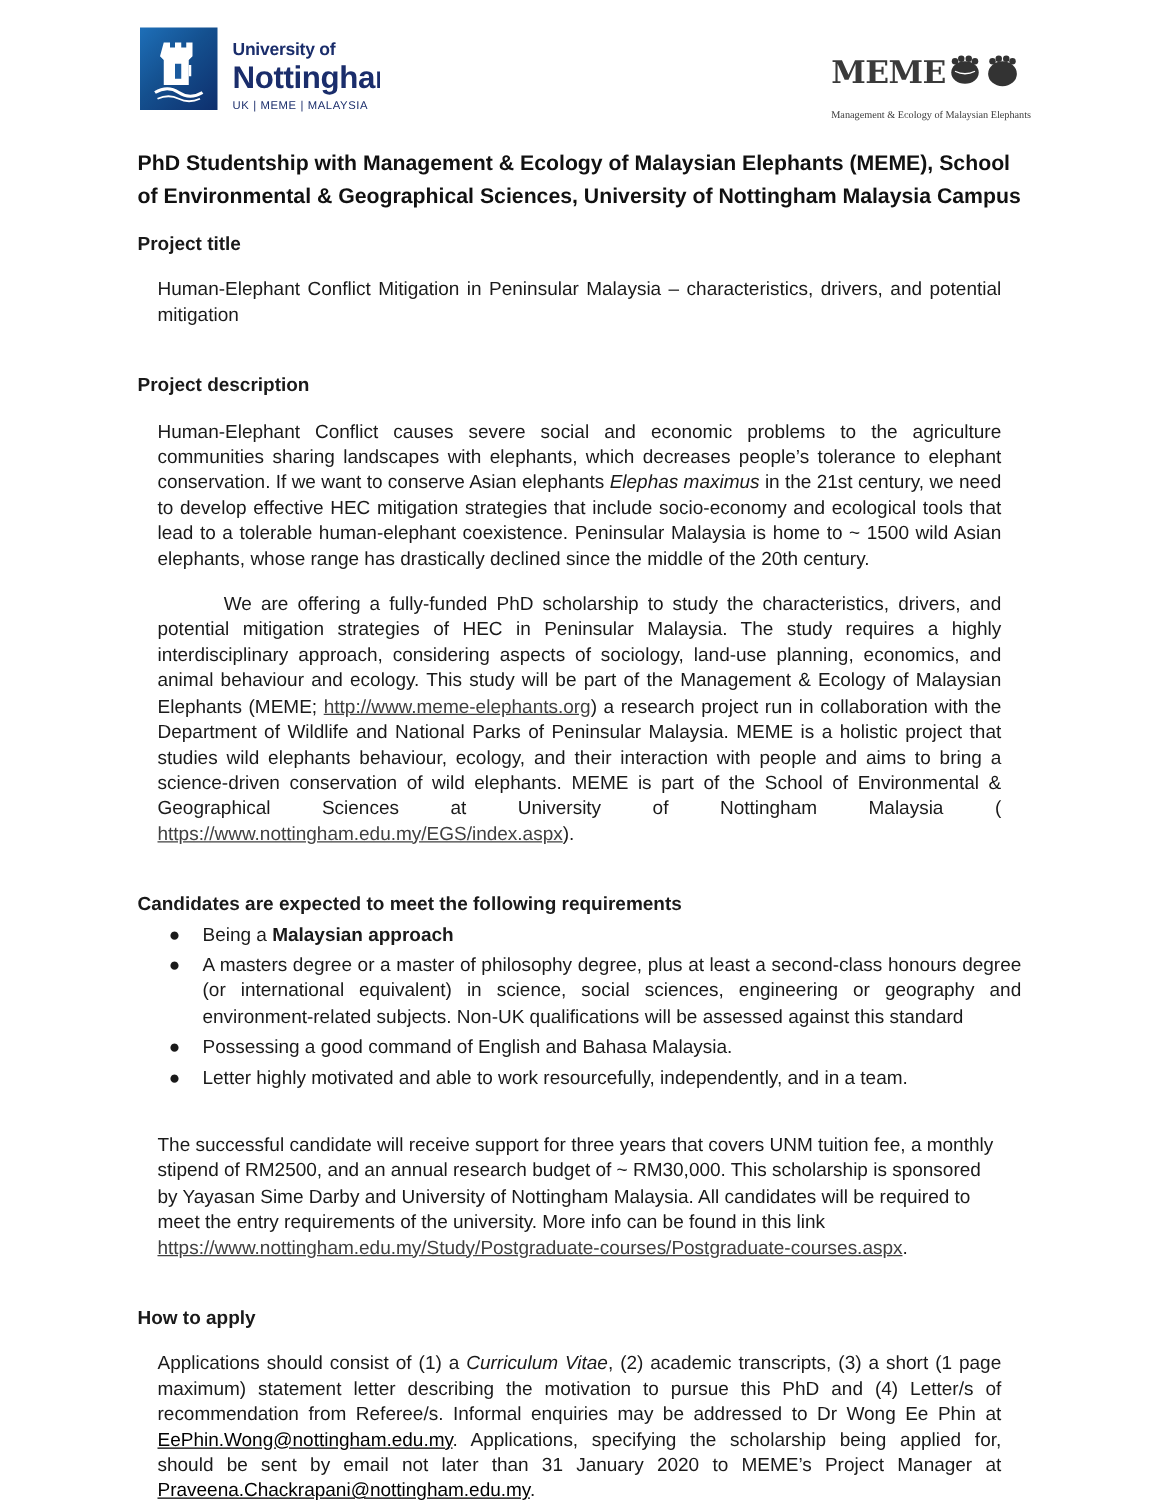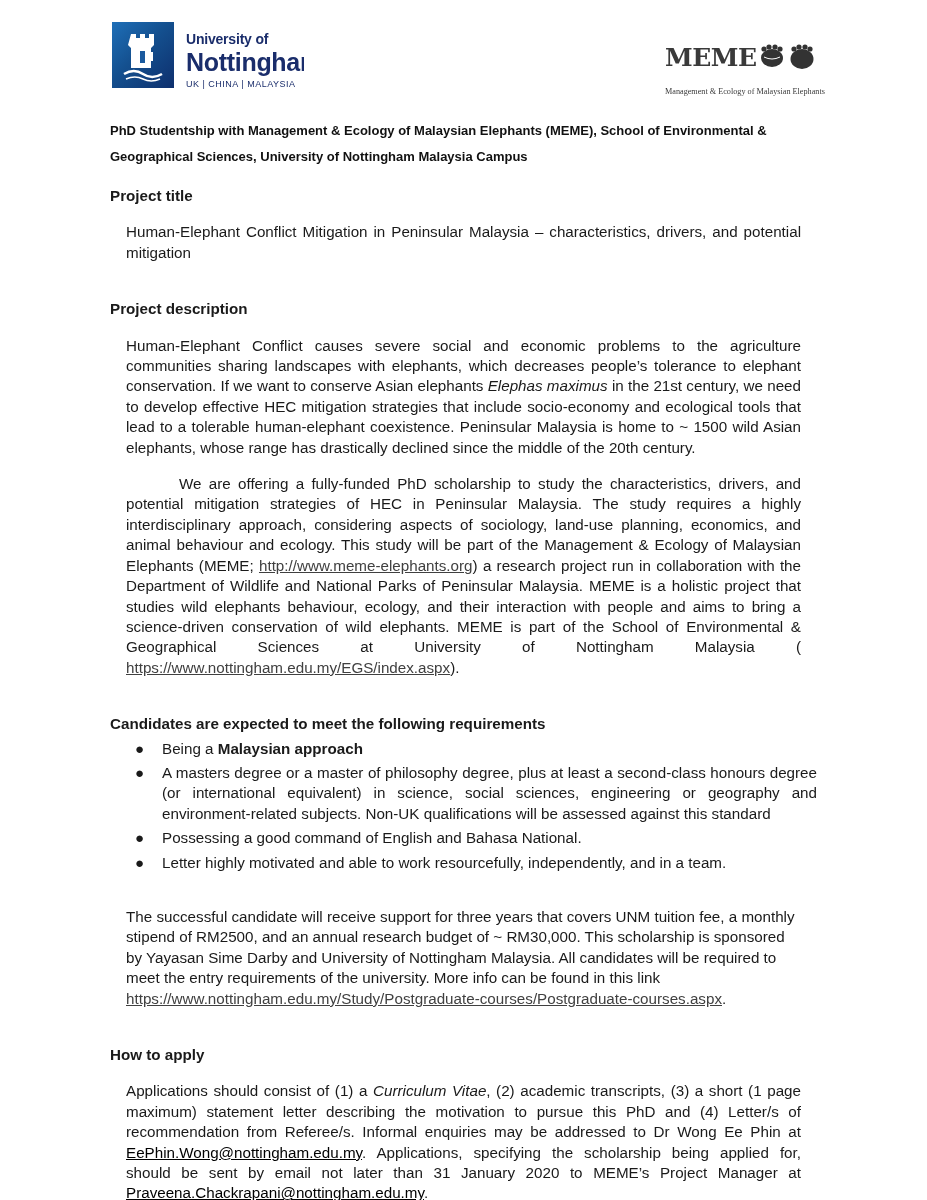--- a/index.html
+++ b/index.html
@@ -67,7 +67,7 @@
     <div class="uon-text">
       <div class="l1">University of</div>
       <div class="l2">Nottingham</div>
-      <div class="l3">UK | CHINA | MALAYSIA</div>
+      <div class="l3">UK | MEME | MALAYSIA</div>
     </div>
   </div>
 

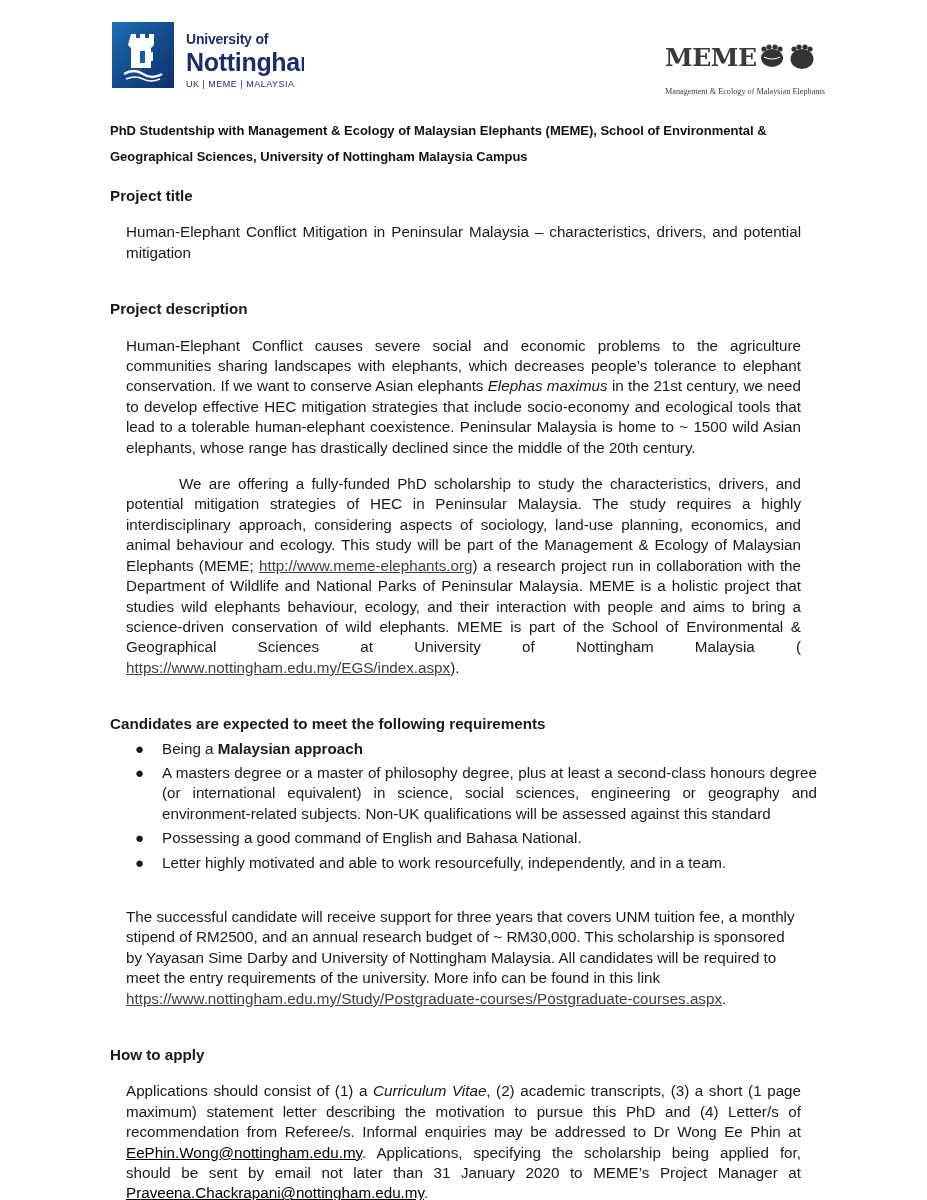--- a/index.html
+++ b/index.html
@@ -34,7 +34,7 @@
 
   
   .content { position: absolute; left: 110px; top: 118px; width: 707px; font-size: 15.2px; line-height: 20.4px; }
-  .title { font-weight: bold; font-size: 13px; line-height: 26px; margin: 0 0 16px 0; color: #111; }
+  .title { font-weight: bold; font-size: 17px; line-height: 26px; margin: 0 0 16px 0; color: #111; }
   .section-head { font-weight: bold; margin: 0; }
   p { margin: 16px; }
   .justify { text-align: justify; }

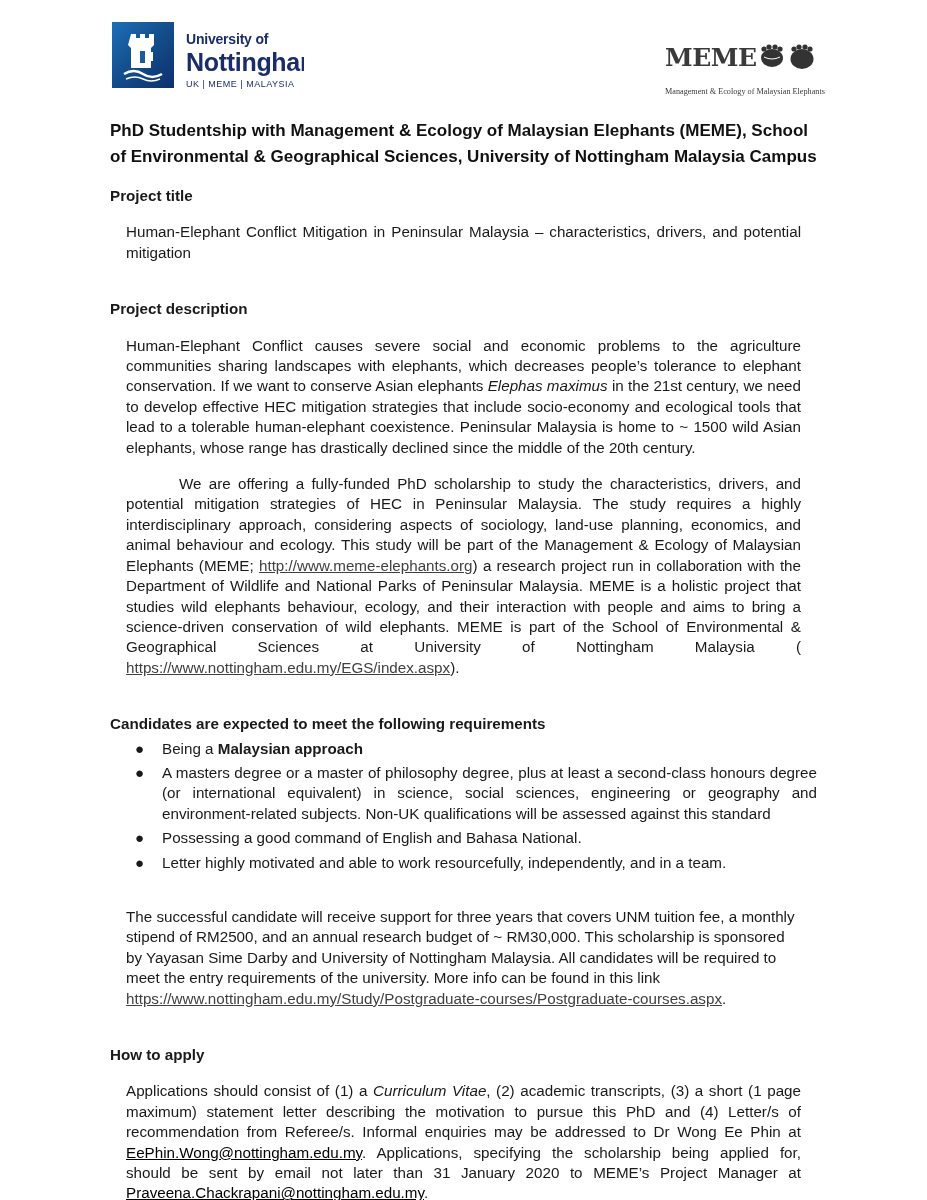--- a/index.html
+++ b/index.html
@@ -113,7 +113,7 @@
     <ul class="reqs">
       <li><span class="bullet">●</span><span>Being a </span><b>Malaysian approach</b></li>
       <li><span class="bullet">●</span><span>A masters degree or a master of philosophy degree, plus at least a second-class honours degree (or international equivalent) in science, social sciences, engineering or geography and environment-related subjects. Non-UK qualifications will be assessed against this standard</span></li>
-      <li><span class="bullet">●</span><span>Possessing a good command of English and Bahasa National.</span></li>
+      <li><span class="bullet">●</span><span>Possessing a good command of English and Bahasa Malaysia.</span></li>
       <li><span class="bullet">●</span><span>Letter highly motivated and able to work resourcefully, independently, and in a team.</span></li>
     </ul>
 

